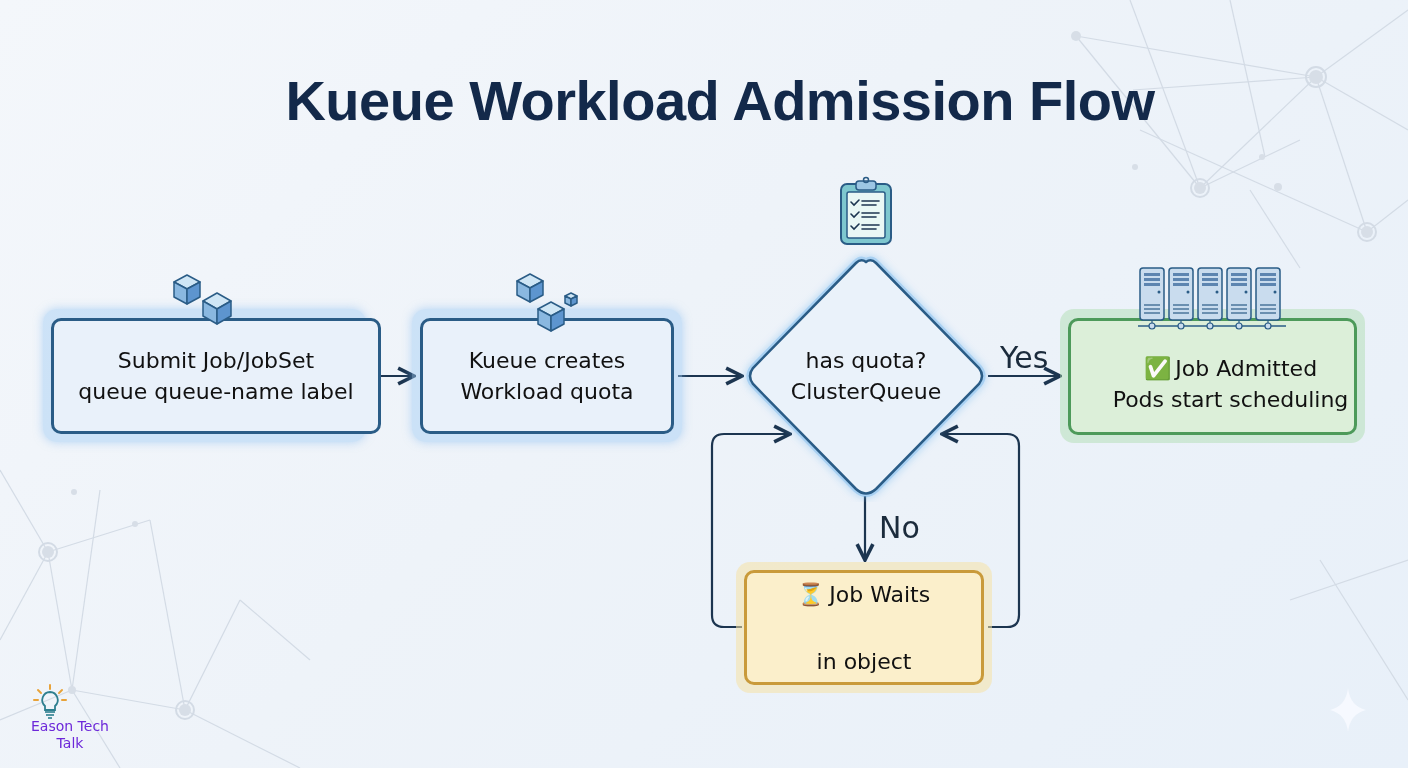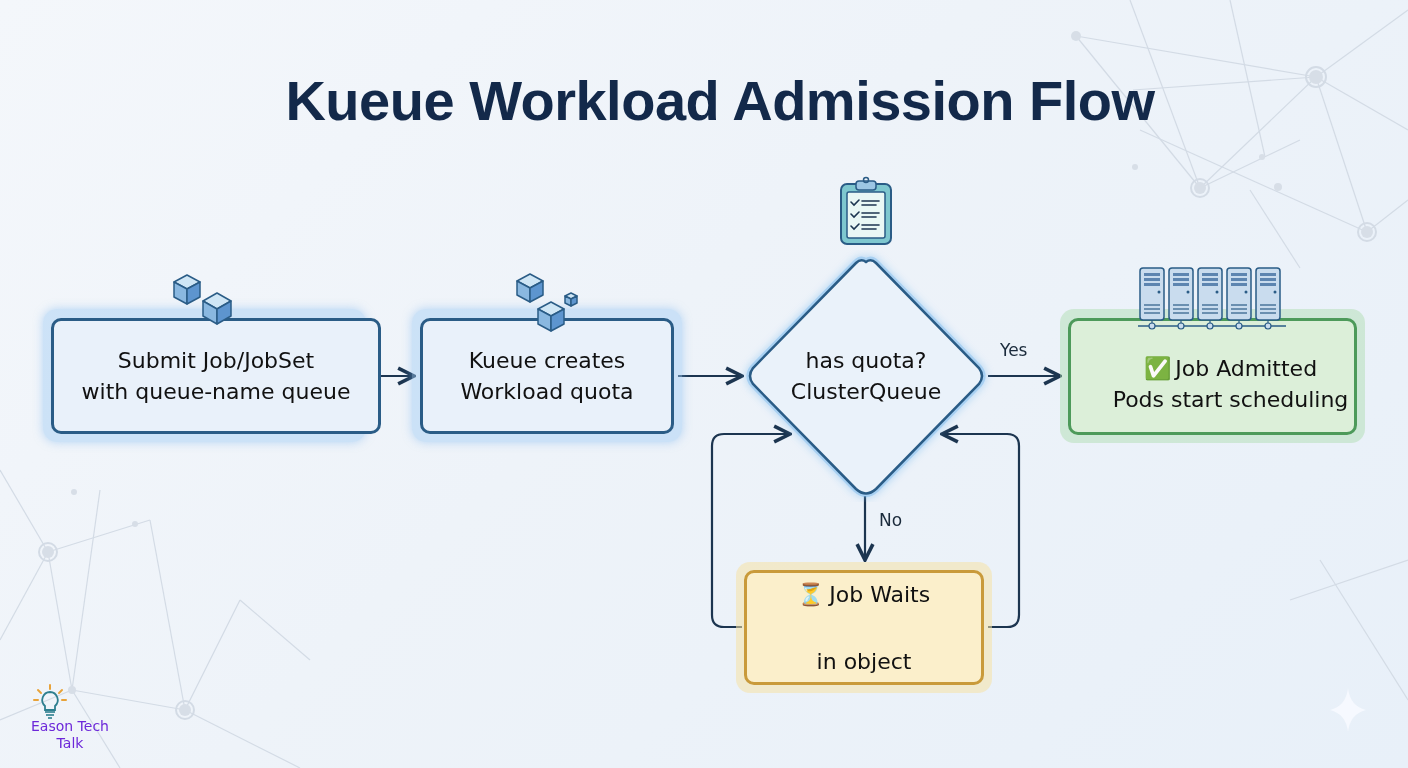--- a/index.html
+++ b/index.html
@@ -28,7 +28,7 @@
   .yellow { background:#fbefcb; border:3px solid #c99a3a;gap:36px; }
   .halo-yellow { position:absolute; border-radius:14px; background:rgba(245,225,165,0.55); }
   .label {
-    position:absolute; font-family: "DejaVu Sans", sans-serif; font-size:17px; color:#1b2b3c;
+    position:absolute; font-family: "DejaVu Sans", sans-serif; font-size:30px; color:#1b2b3c;
   }
   .diamond-text {
     position:absolute; left:749px; top:345px; width:234px; text-align:center;

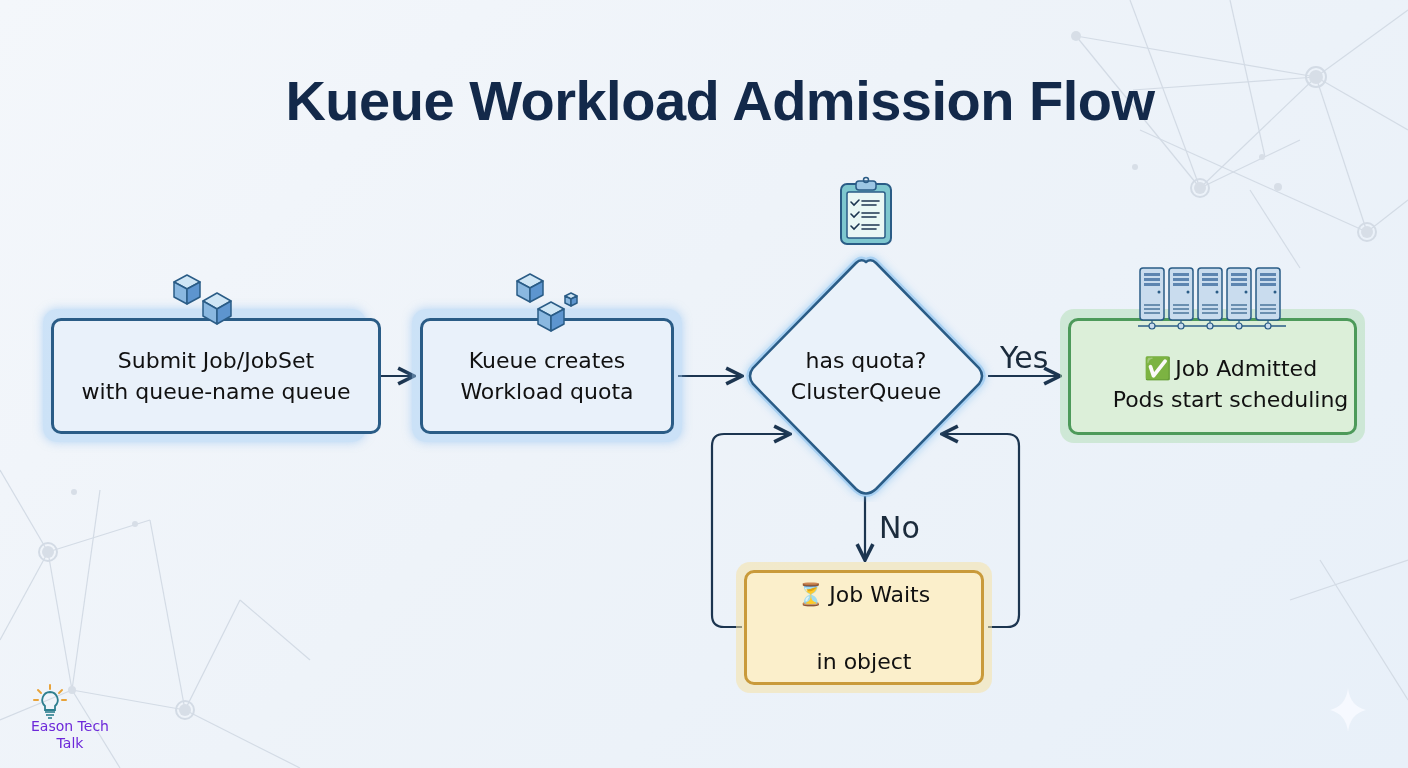--- a/index.html
+++ b/index.html
@@ -116,7 +116,7 @@
 <div class="halo-blue" style="left:43px;top:309px;width:323px;height:133px;"></div>
 <div class="box blue" style="left:51px;top:318px;width:330px;height:116px;">
   <span class="l1 bold">Submit Job/JobSet</span>
-  <span class="l2">with queue-name queue</span>
+  <span class="l2">queue queue-name label</span>
 </div>
 <svg class="icon" style="left:170px;top:272px;width:70px;height:62px;" viewBox="0 0 70 62">
   <g stroke="#2a5c86" stroke-width="1.5" stroke-linejoin="round">

